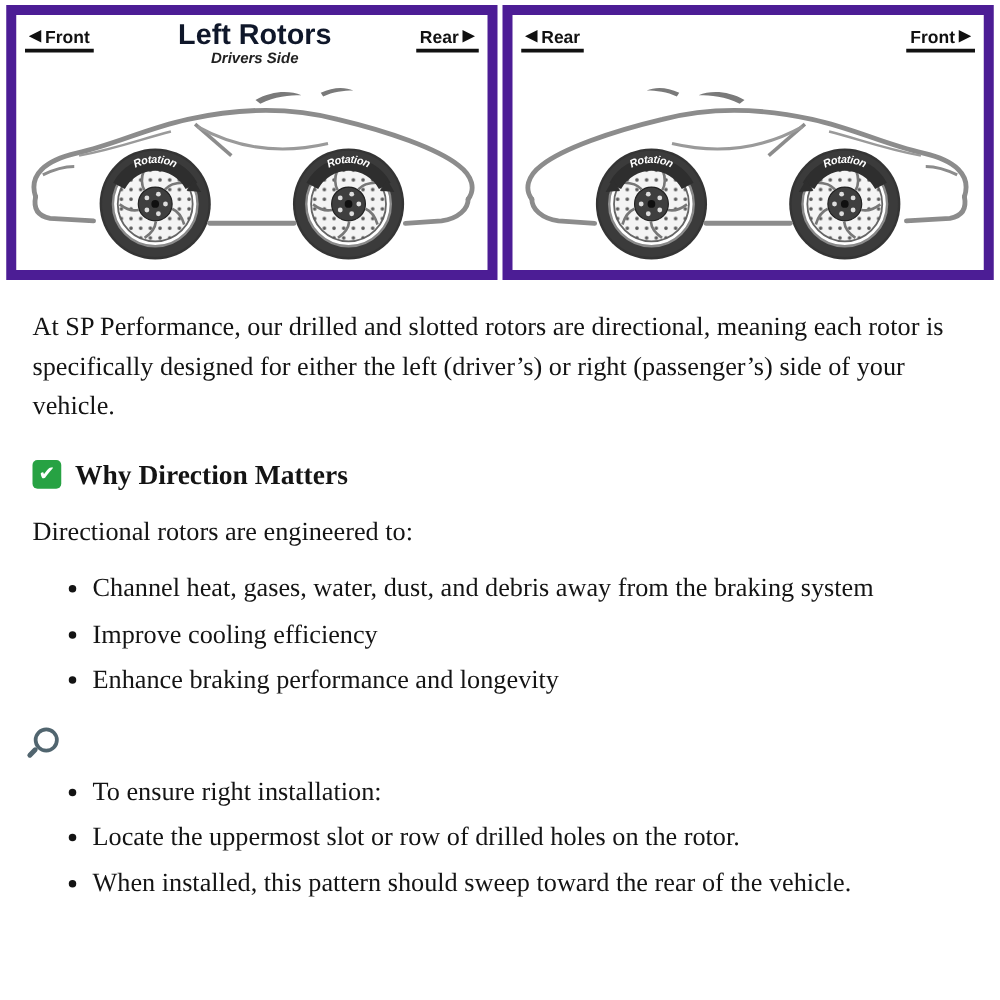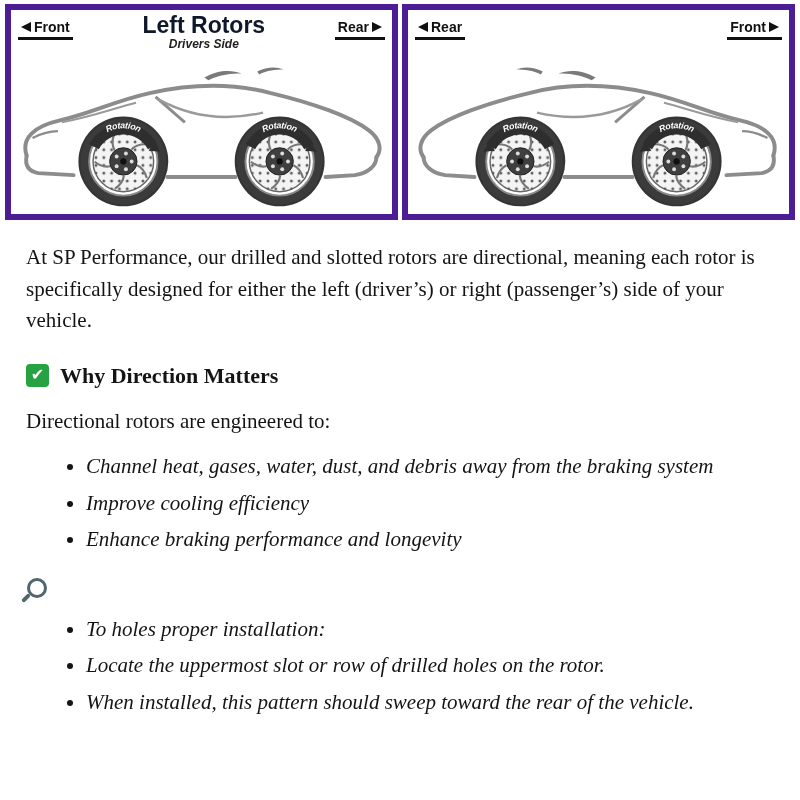--- a/index.html
+++ b/index.html
@@ -9,7 +9,7 @@
   }
   
   .diagram{display:flex;gap:4px;padding:4px 5px 0 5px;}
-  .panel{flex:1;border:6px solid #4c1d95;position:relative;height:204px;background:#fff;overflow:hidden;}
+  .panel{flex:1;border:8px solid #4c1d95;position:relative;height:204px;background:#fff;overflow:hidden;}
   .panel-header{
     position:absolute;top:4px;left:7px;right:7px;z-index:2;
     display:flex;justify-content:space-between;align-items:flex-start;

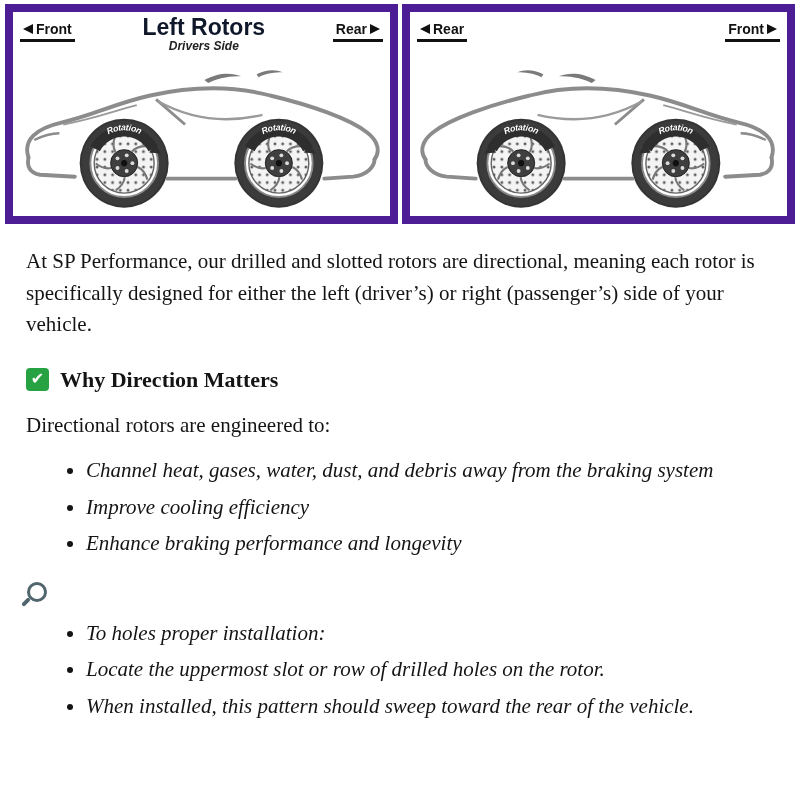--- a/index.html
+++ b/index.html
@@ -31,7 +31,7 @@
   h2.sec{display:flex;align-items:center;gap:11px;font-size:22px;margin:22px 0 14px;font-weight:bold;}
   h2.sec.regular{font-weight:normal;color:#1c1c1c;}
   ul.blist{margin:8px 0 16px 0;padding-left:44px;}
-  ul.blist li{margin:5px 16px;font-style:italic;}
+  ul.blist li{margin:5px 4px;}
   
   .check-icon{
     width:23px;height:23px;background:#27a243;border-radius:4px;flex:0 0 auto;

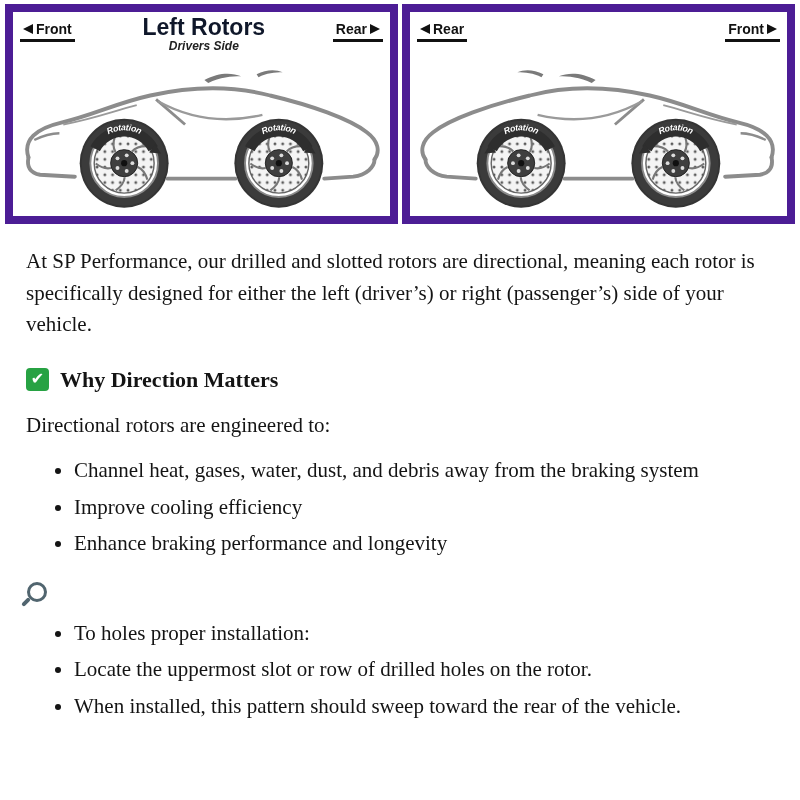--- a/index.html
+++ b/index.html
@@ -170,7 +170,7 @@
   </h2>
 
   <ul class="blist">
-    <li>To holes proper installation:</li>
+    <li>To ensure right installation:</li>
     <li>Locate the uppermost slot or row of drilled holes on the rotor.</li>
     <li>When installed, this pattern should sweep toward the rear of the vehicle.</li>
   </ul>

